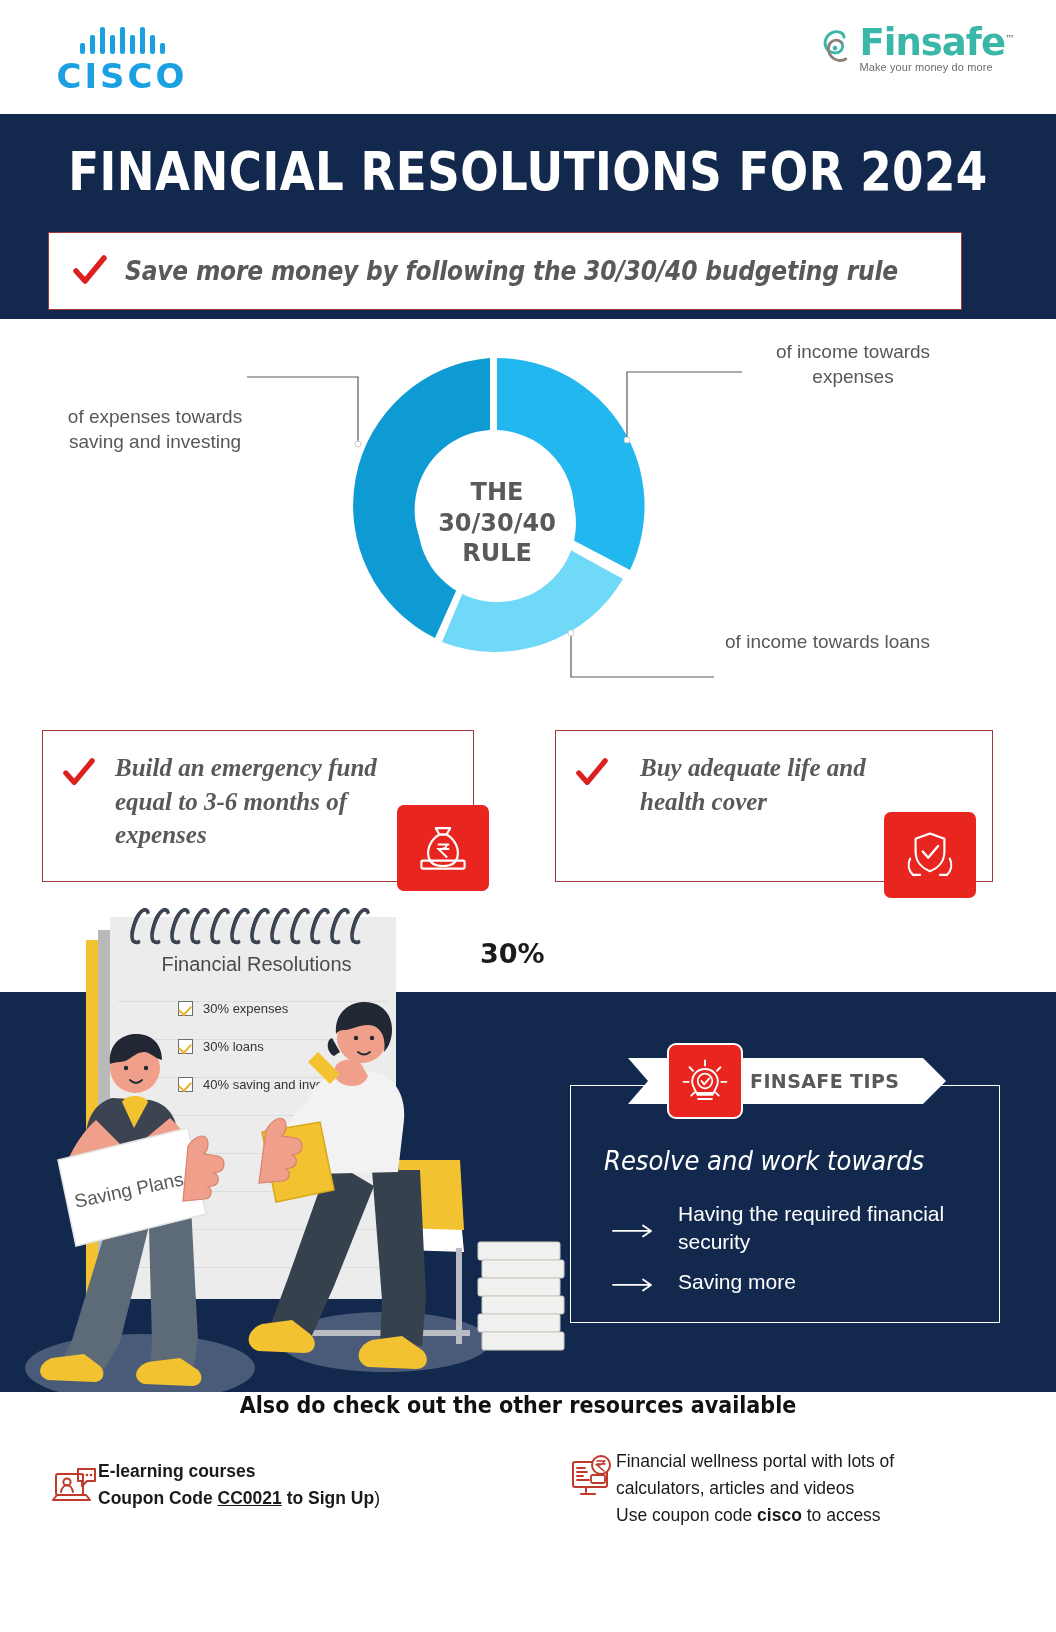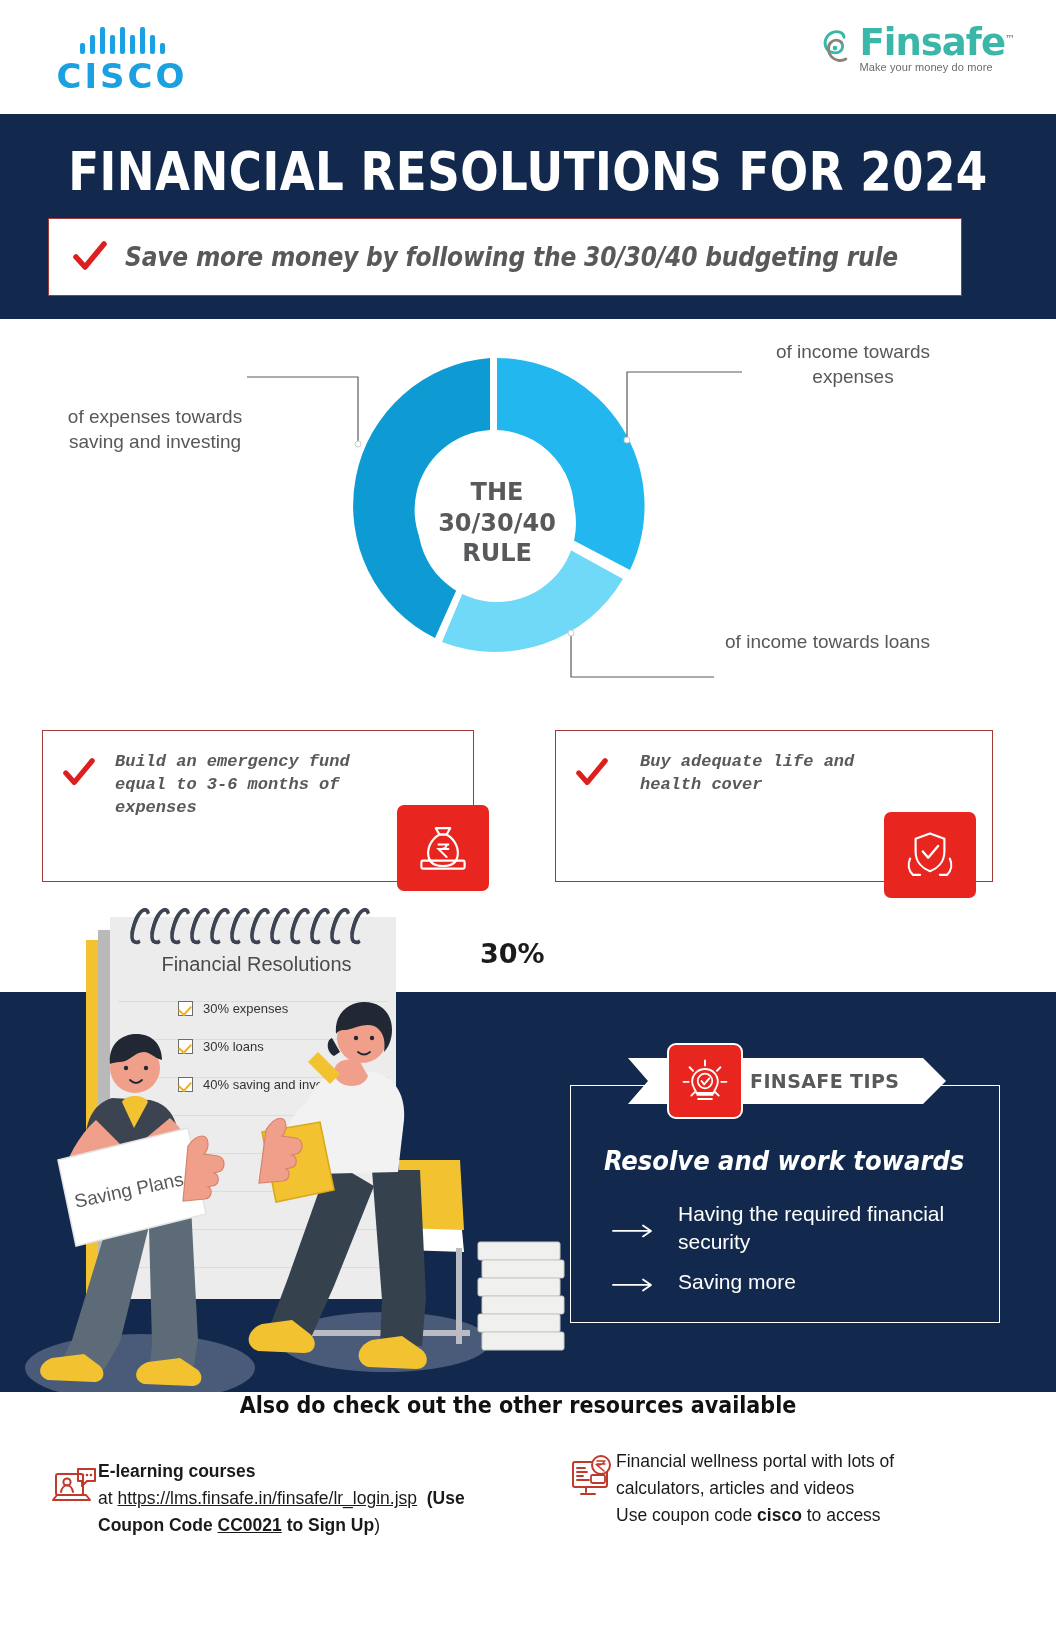--- a/index.html
+++ b/index.html
@@ -31,7 +31,7 @@
     transform:scaleX(.93); transform-origin:center; }
 
   
-  .banner1 { position:absolute; left:48px; top:218px; width:914px; height:78px;
+  .banner1 { position:absolute; left:48px; top:232px; width:914px; height:78px;
     background:#fff; border:1.5px solid #a23a3a; display:flex; align-items:center; padding-left:24px; }
   .tick { width:34px; height:34px; flex:0 0 34px; margin-right:18px; }
   .banner1 .bannertext { font-family:"DejaVu Sans Condensed","DejaVu Sans", sans-serif;

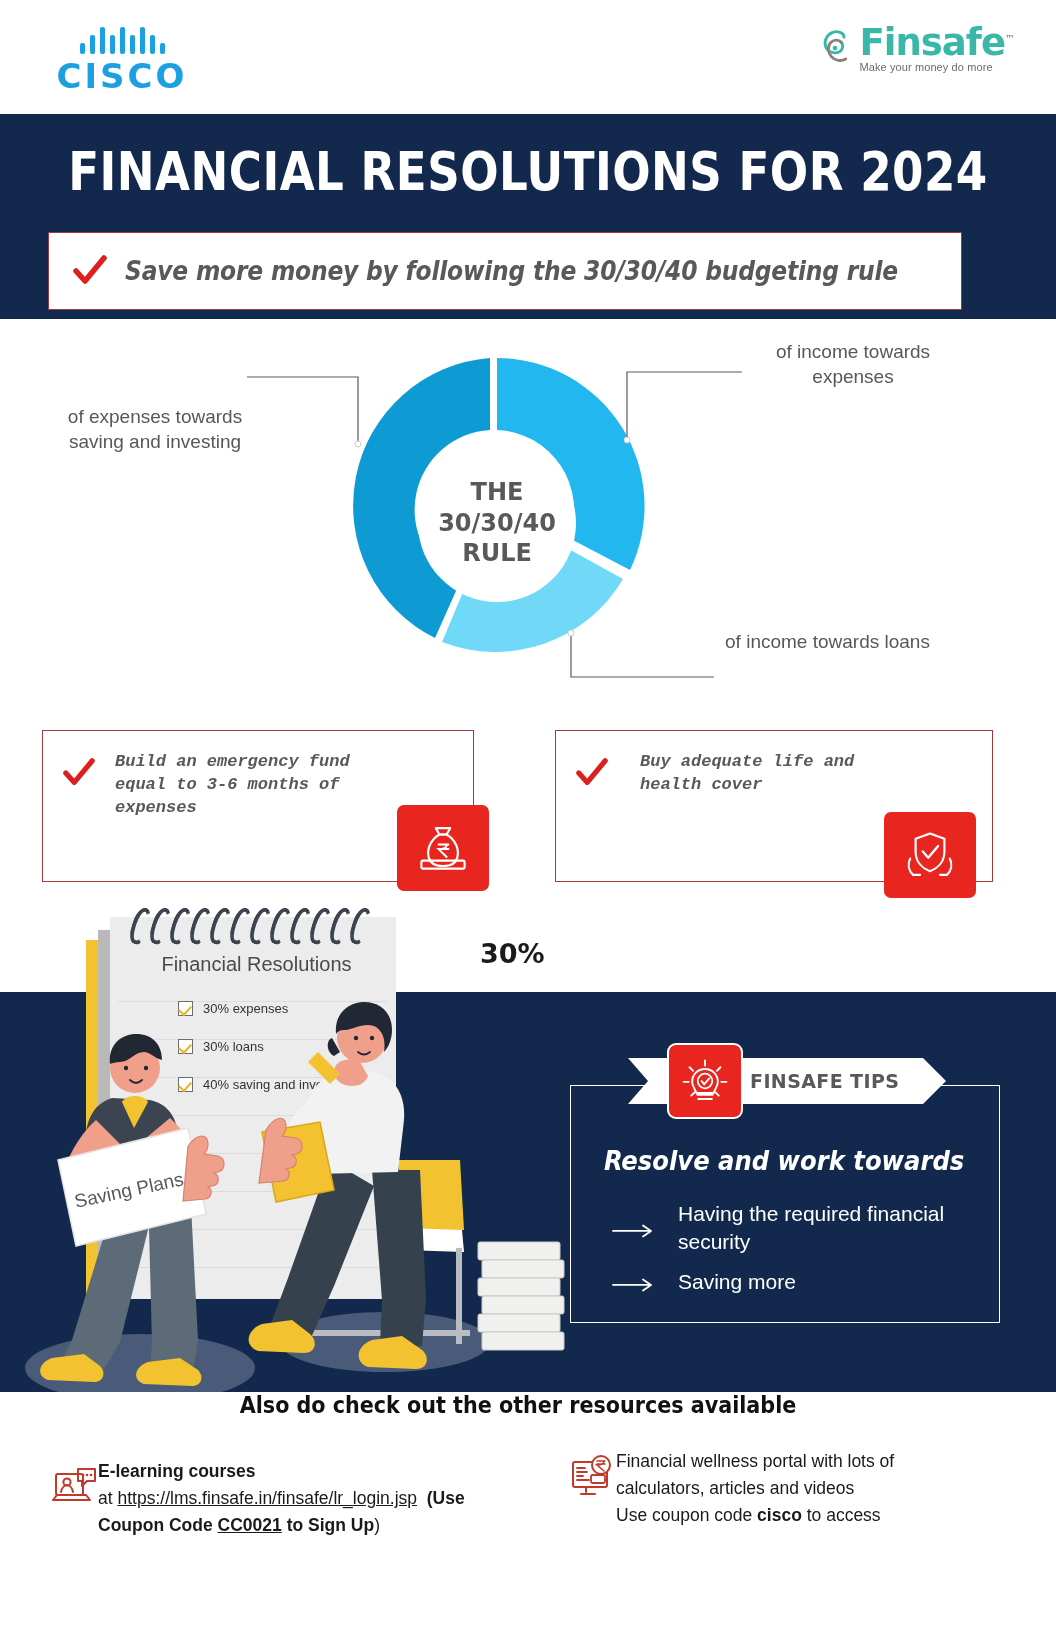--- a/index.html
+++ b/index.html
@@ -61,8 +61,8 @@
   .card2 { left:524px; top:730px; width:438px; height:152px;margin-left:31px; }
   .card .ctick { position:absolute; left:20px; top:26px; width:32px; height:32px; }
   .card .ctext { position:absolute; left:72px; top:20px; right:70px;
-    font-family:Liberation Mono, monospace; font-weight:bold;
-    font-style:italic; font-size:17px; color:#58595b; line-height:1.34; }
+    font-family:Liberation Serif, serif; font-weight:bold;
+    font-style:italic; font-size:25px; color:#58595b; line-height:1.34; }
   .card2 .ctext { left:84px; }
   .badge { position:absolute; width:92px; height:86px; background:#e8251f; border-radius:7px;
     display:flex; align-items:center; justify-content:center; }

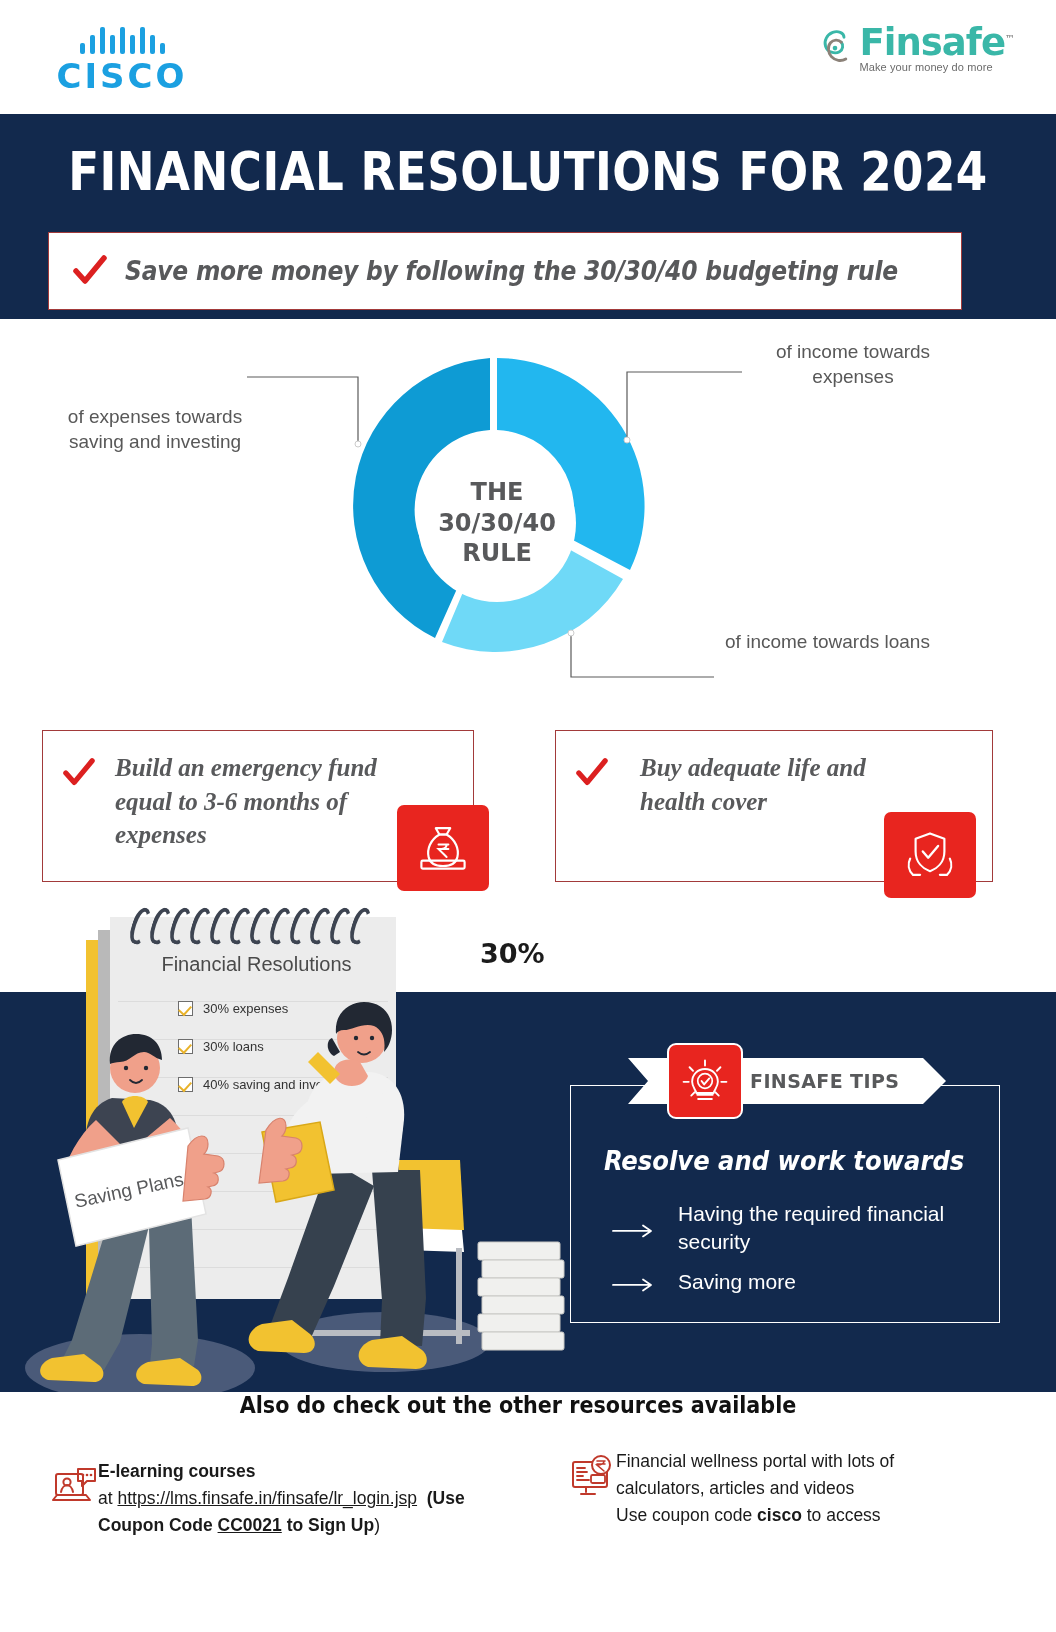--- a/index.html
+++ b/index.html
@@ -101,7 +101,7 @@
     background:#e8251f; border:2.5px solid #fff; border-radius:9px;
     display:flex; align-items:center; justify-content:center; }
   .tips-head { position:absolute; left:604px; top:1145px;
-    font-family:"DejaVu Sans Condensed","DejaVu Sans", sans-serif; font-weight:bold;
+    font-family:"DejaVu Sans Condensed","DejaVu Sans", sans-serif; font-weight:normal;
     font-style:italic; font-size:27px; color:#fff; }
   .tip-row { position:absolute; display:flex; gap:22px; color:#fff; font-size:21px; line-height:1.33; }
   .arrow { flex:0 0 44px; margin-top:6px; }

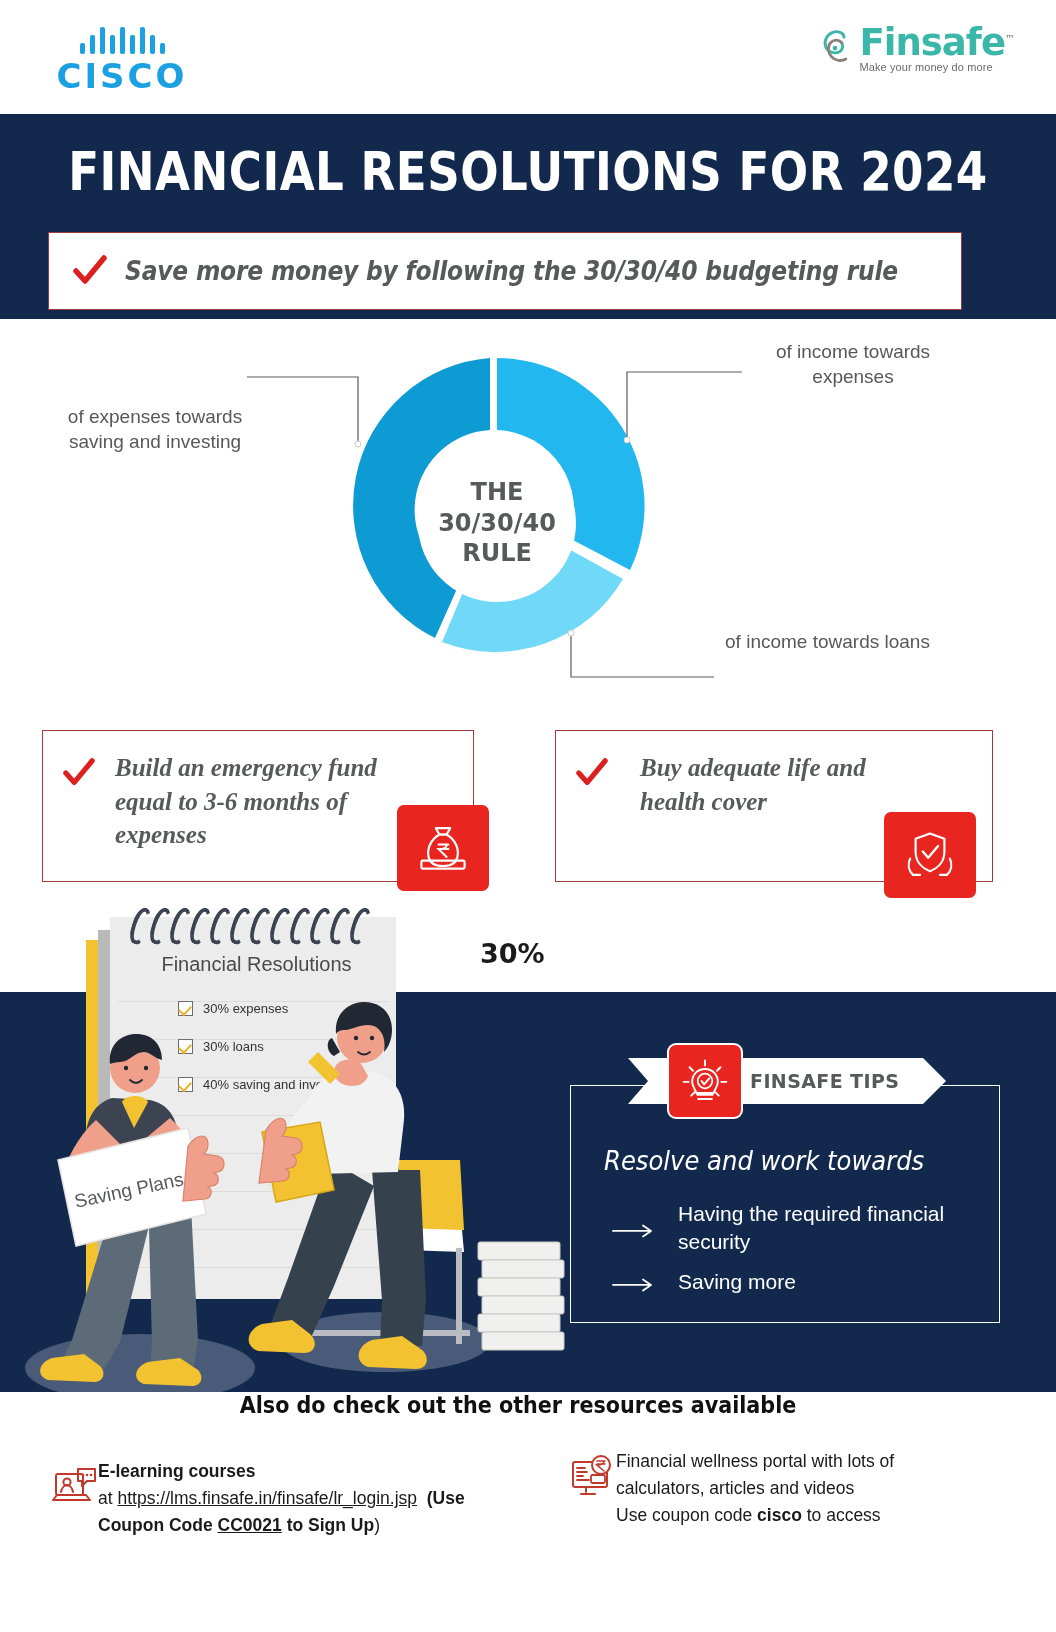--- a/index.html
+++ b/index.html
@@ -378,7 +378,6 @@
   </svg>
   <div class="res-text">
     <div><b>E-learning  courses</b></div>
-    <div><span>at </span><u>https://lms.finsafe.in/finsafe/lr_login.jsp</u>&nbsp; <b>(Use</b></div>
     <div><b>Coupon  Code </b><b><u>CC0021</u></b><b> to Sign Up</b><span>)</span></div>
   </div>
 </div>

